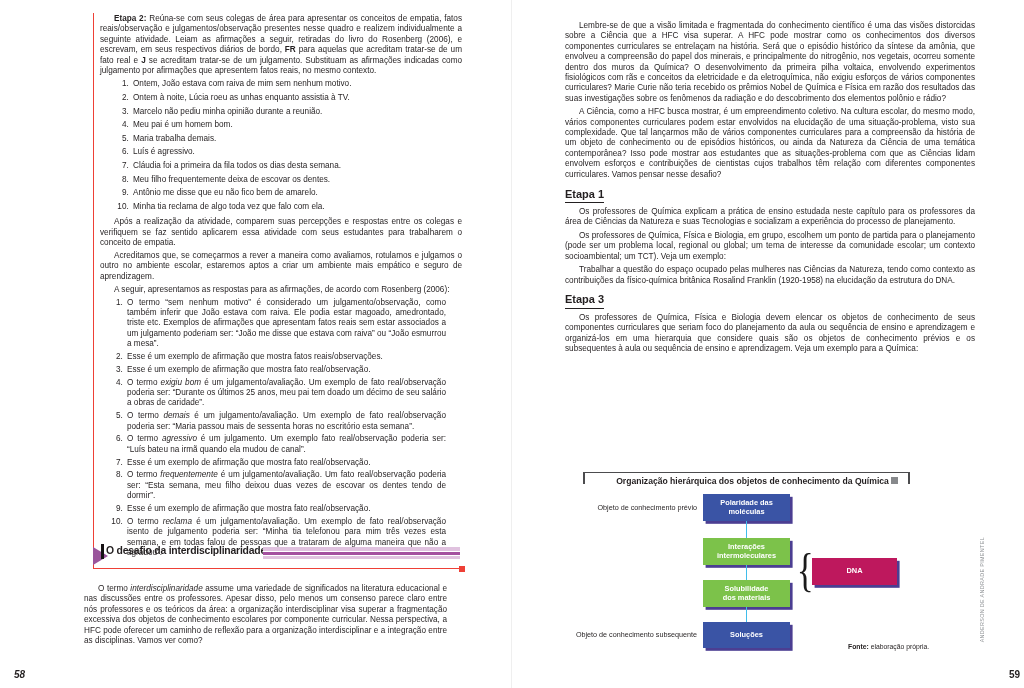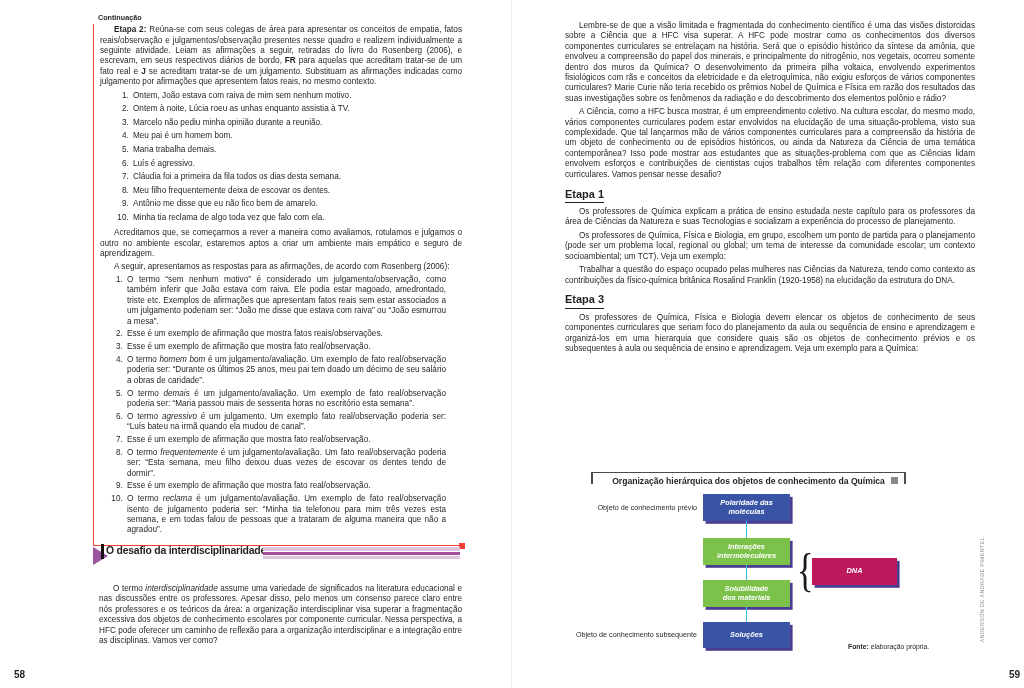--- a/index.html
+++ b/index.html
@@ -104,7 +104,6 @@
 
 <div class="page" id="page-58">
   <div id="left-content" class="body-text">
-    <div class="continuation-label">Continuação</div>
 
     <div class="red-box">
       <p><b>Etapa 2:</b><span> Reúna-se com seus colegas de área para apresentar os conceitos de empatia, fatos reais/observação e julgamentos/observação presentes nesse quadro e realizem individualmente a seguinte atividade. Leiam as afirmações a seguir, retiradas do livro do Rosenberg (2006), e escrevam, em seus respectivos diários de bordo, </span><b>FR</b><span> para aquelas que acreditam tratar-se de um fato real e </span><b>J</b><span> se acreditam tratar-se de um julgamento. Substituam as afirmações indicadas como julgamento por afirmações que apresentem fatos reais, no mesmo contexto.</span></p>

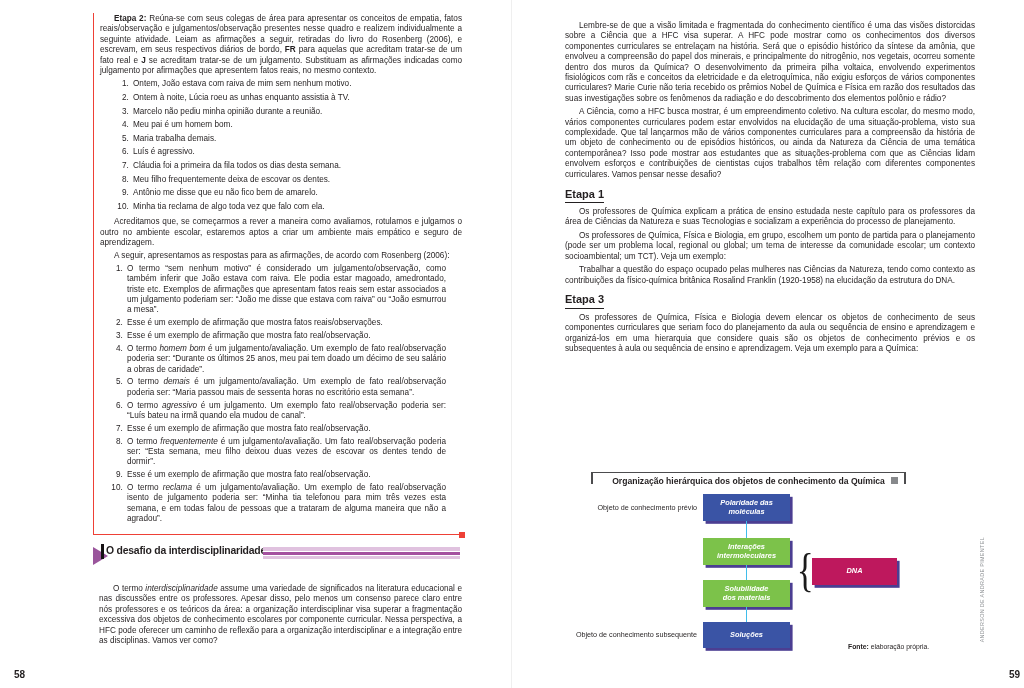--- a/index.html
+++ b/index.html
@@ -121,6 +121,7 @@
         <li>Minha tia reclama de algo toda vez que falo com ela.</li>
       </ol>
 
+      <p>Após a realização da atividade, comparem suas percepções e respostas entre os colegas e verifiquem se faz sentido aplicarem essa atividade com seus estudantes para trabalharem o conceito de empatia.</p>
       <p>Acreditamos que, se começarmos a rever a maneira como avaliamos, rotulamos e julgamos o outro no ambiente escolar, estaremos aptos a criar um ambiente mais empático e seguro de aprendizagem.</p>
       <p>A seguir, apresentamos as respostas para as afirmações, de acordo com Rosenberg (2006):</p>
 

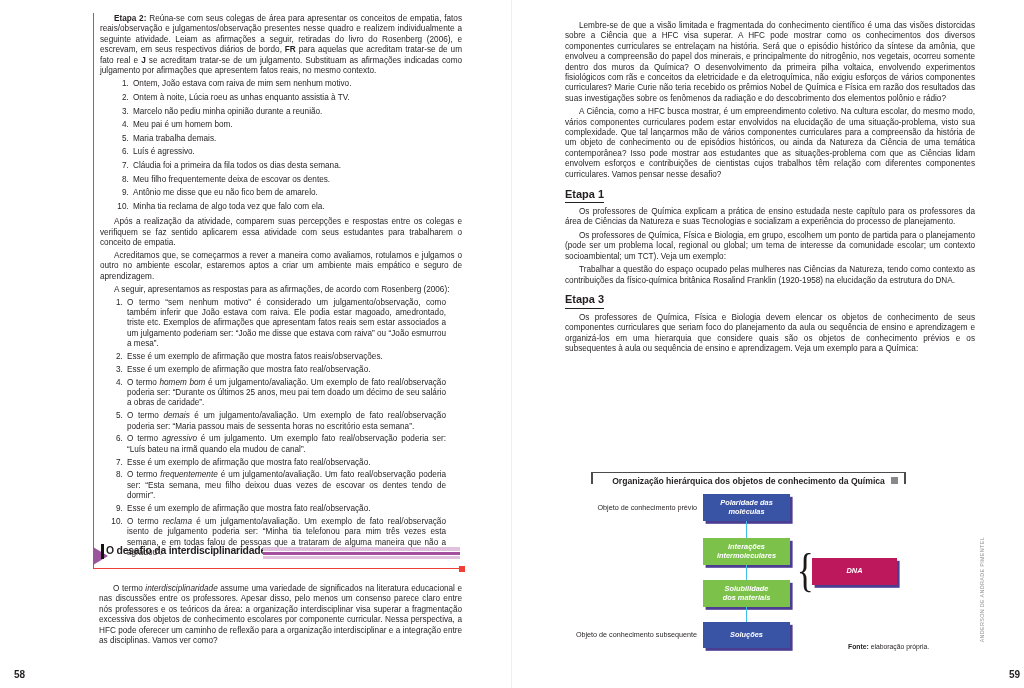--- a/index.html
+++ b/index.html
@@ -129,7 +129,7 @@
         <li><span>O termo “sem nenhum motivo” é considerado um julgamento/observação, como também inferir que João estava com raiva. Ele podia estar magoado, amedrontado, triste etc. Exemplos de afirmações que apresentam fatos reais sem estar associados a um julgamento poderiam ser: “João me disse que estava com raiva” ou “João esmurrou a mesa”.</span></li>
         <li><span>Esse é um exemplo de afirmação que mostra fatos reais/observações.</span></li>
         <li><span>Esse é um exemplo de afirmação que mostra fato real/observação.</span></li>
-        <li><span>O termo </span><span class="it">homem bom</span><span> é um julgamento/avaliação. Um exemplo de fato real/observação poderia ser: “Durante os últimos 25 anos, meu pai tem doado um décimo de seu salário a obras de caridade”.</span></li>
+        <li><span>O termo </span><span class="it">exigiu bom</span><span> é um julgamento/avaliação. Um exemplo de fato real/observação poderia ser: “Durante os últimos 25 anos, meu pai tem doado um décimo de seu salário a obras de caridade”.</span></li>
         <li><span>O termo </span><span class="it">demais</span><span> é um julgamento/avaliação. Um exemplo de fato real/observação poderia ser: “Maria passou mais de sessenta horas no escritório esta semana”.</span></li>
         <li><span>O termo </span><span class="it">agressivo</span><span> é um julgamento. Um exemplo fato real/observação poderia ser: “Luís bateu na irmã quando ela mudou de canal”.</span></li>
         <li><span>Esse é um exemplo de afirmação que mostra fato real/observação.</span></li>

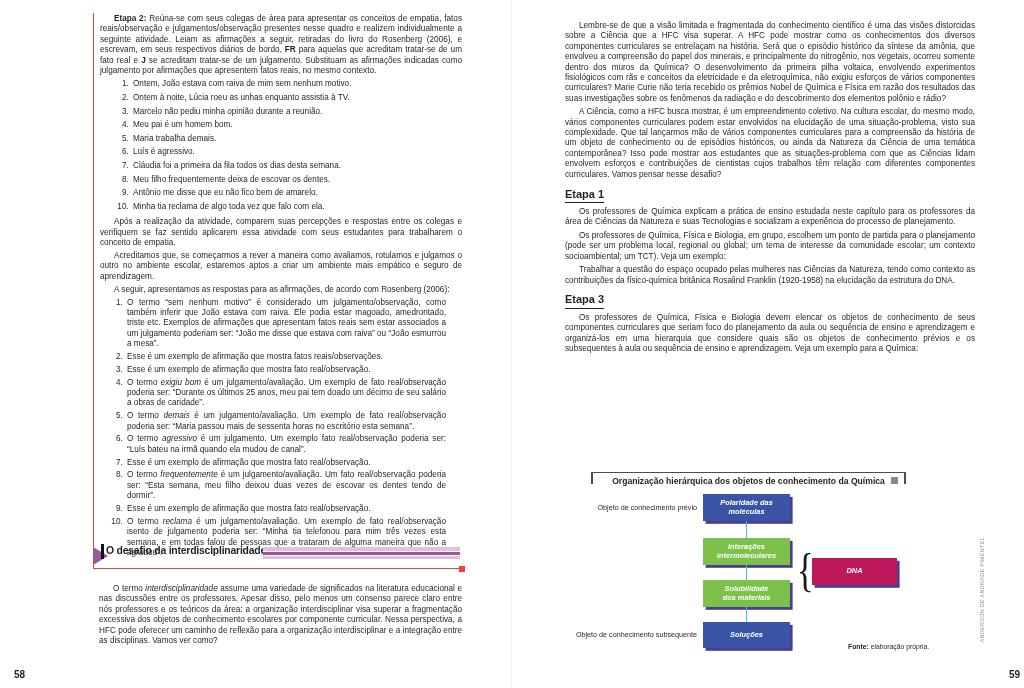--- a/index.html
+++ b/index.html
@@ -64,7 +64,7 @@
   .etapa-head .u{display:inline-block;border-bottom:1.2px solid #231f20;padding-bottom:0.5px;}
 
   
-  .fig-title-frame{position:absolute;left:79px;top:472px;width:315px;border-top:1.7px solid #4c4c4e;}
+  .fig-title-frame{position:absolute;left:71px;top:472px;width:315px;border-top:1.7px solid #4c4c4e;padding-left:12px;}
   .fig-title-frame::before,.fig-title-frame::after{
     content:"";position:absolute;top:0;width:1.7px;height:11px;background:#4c4c4e;
   }

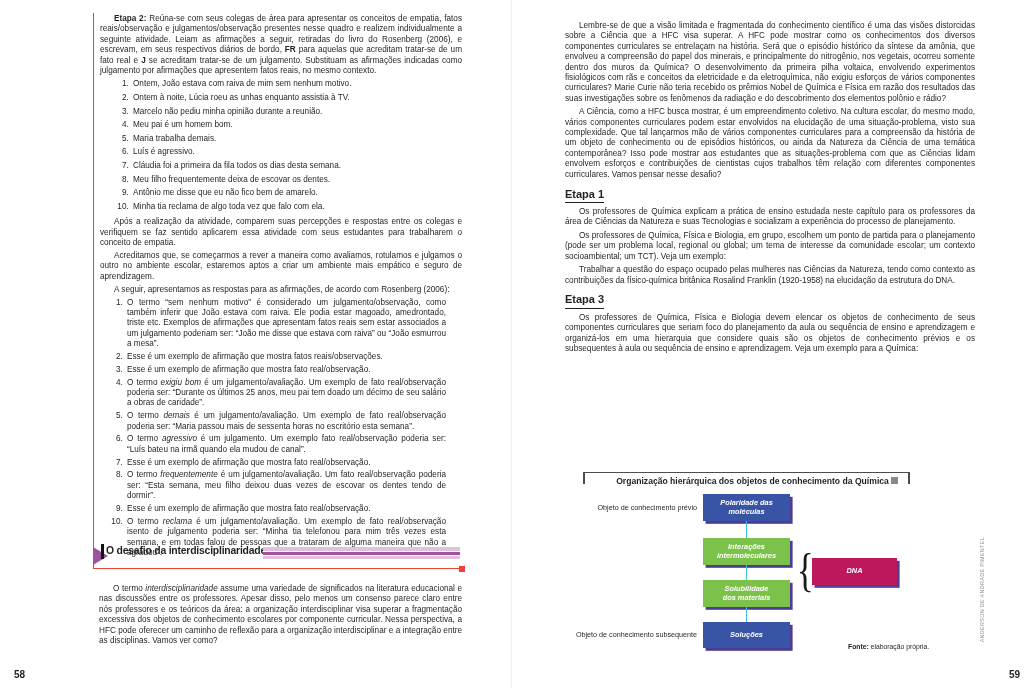--- a/index.html
+++ b/index.html
@@ -79,7 +79,6 @@
     display:flex;align-items:center;justify-content:center;text-align:center;
     color:#fff;font-weight:bold;font-size:7.4px;line-height:1.18;white-space:pre-line;
     box-shadow:2.6px 2.8px 0 #4b3e92;
-    font-style:italic;
   }
   .fc-blue{background:#3a54a5;}
   .fc-green{background:#7cc24a;}

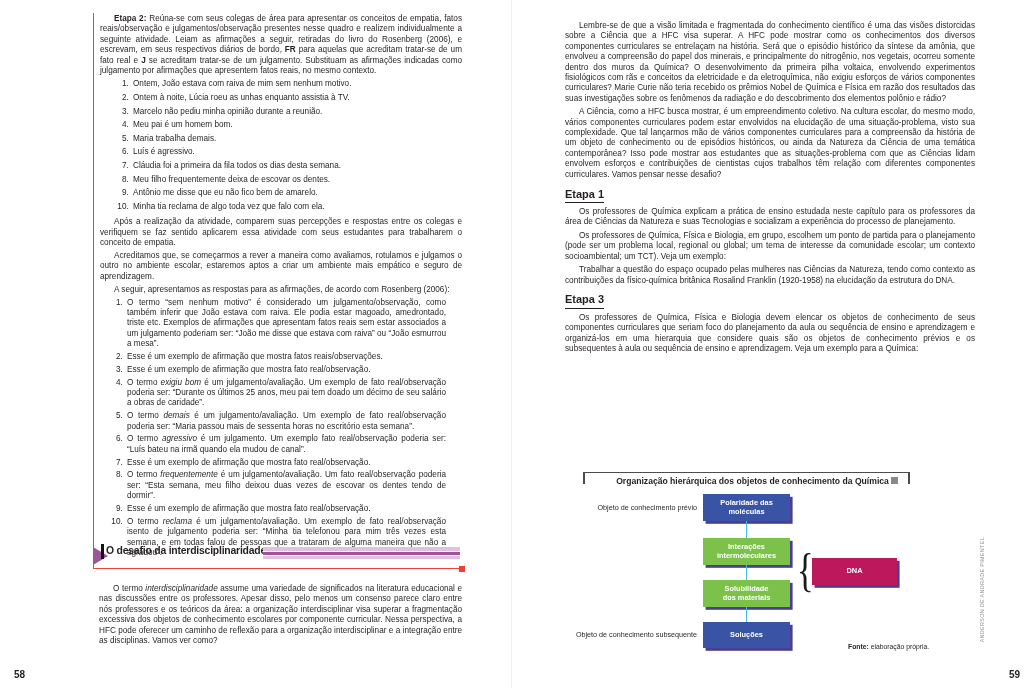--- a/index.html
+++ b/index.html
@@ -51,7 +51,7 @@
       #ffffff 7.6px,#ffffff 9px,
       #e0c2df 9px,#e0c2df 12px);
   }
-  .interdisc-para{position:absolute;left:99px;top:584px;width:363px;margin:0;text-indent:14px;}
+  .interdisc-para{position:absolute;left:84px;top:584px;width:363px;margin:0;text-indent:14px;}
 
   .page-num{position:absolute;bottom:8px;font-size:10px;font-weight:bold;}
   #page-58 .page-num{left:14px;}

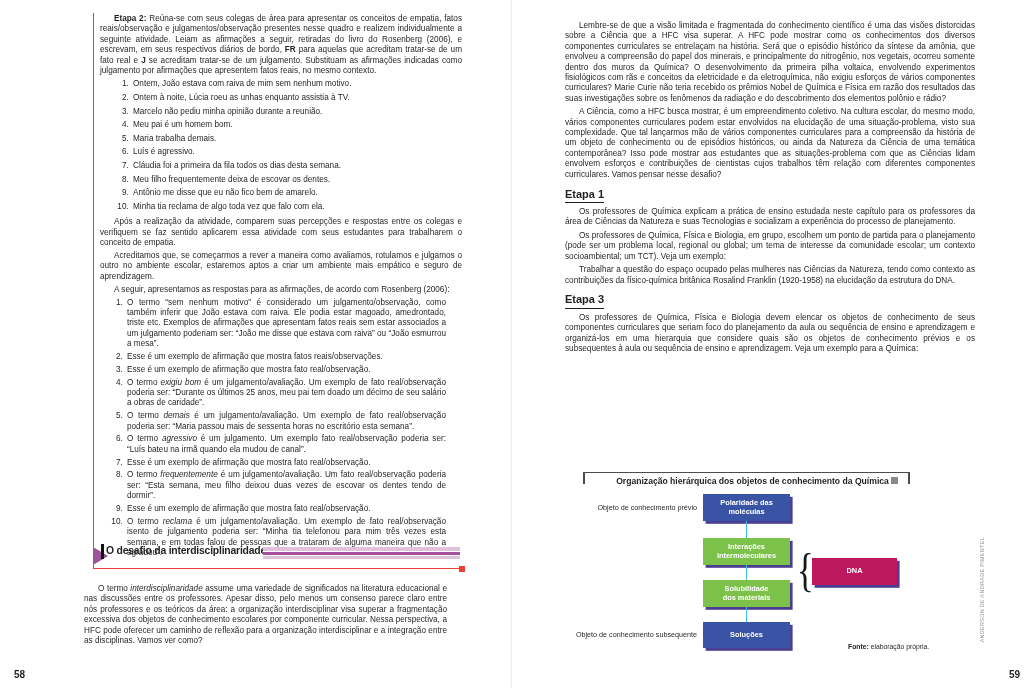--- a/index.html
+++ b/index.html
@@ -54,7 +54,7 @@
   .interdisc-para{position:absolute;left:84px;top:584px;width:363px;margin:0;text-indent:14px;}
 
   .page-num{position:absolute;bottom:8px;font-size:10px;font-weight:bold;}
-  #page-58 .page-num{left:14px;}
+  #page-58 .page-num{left:14px;font-style:italic;}
   #page-59 .page-num{right:4px;}
 
   

